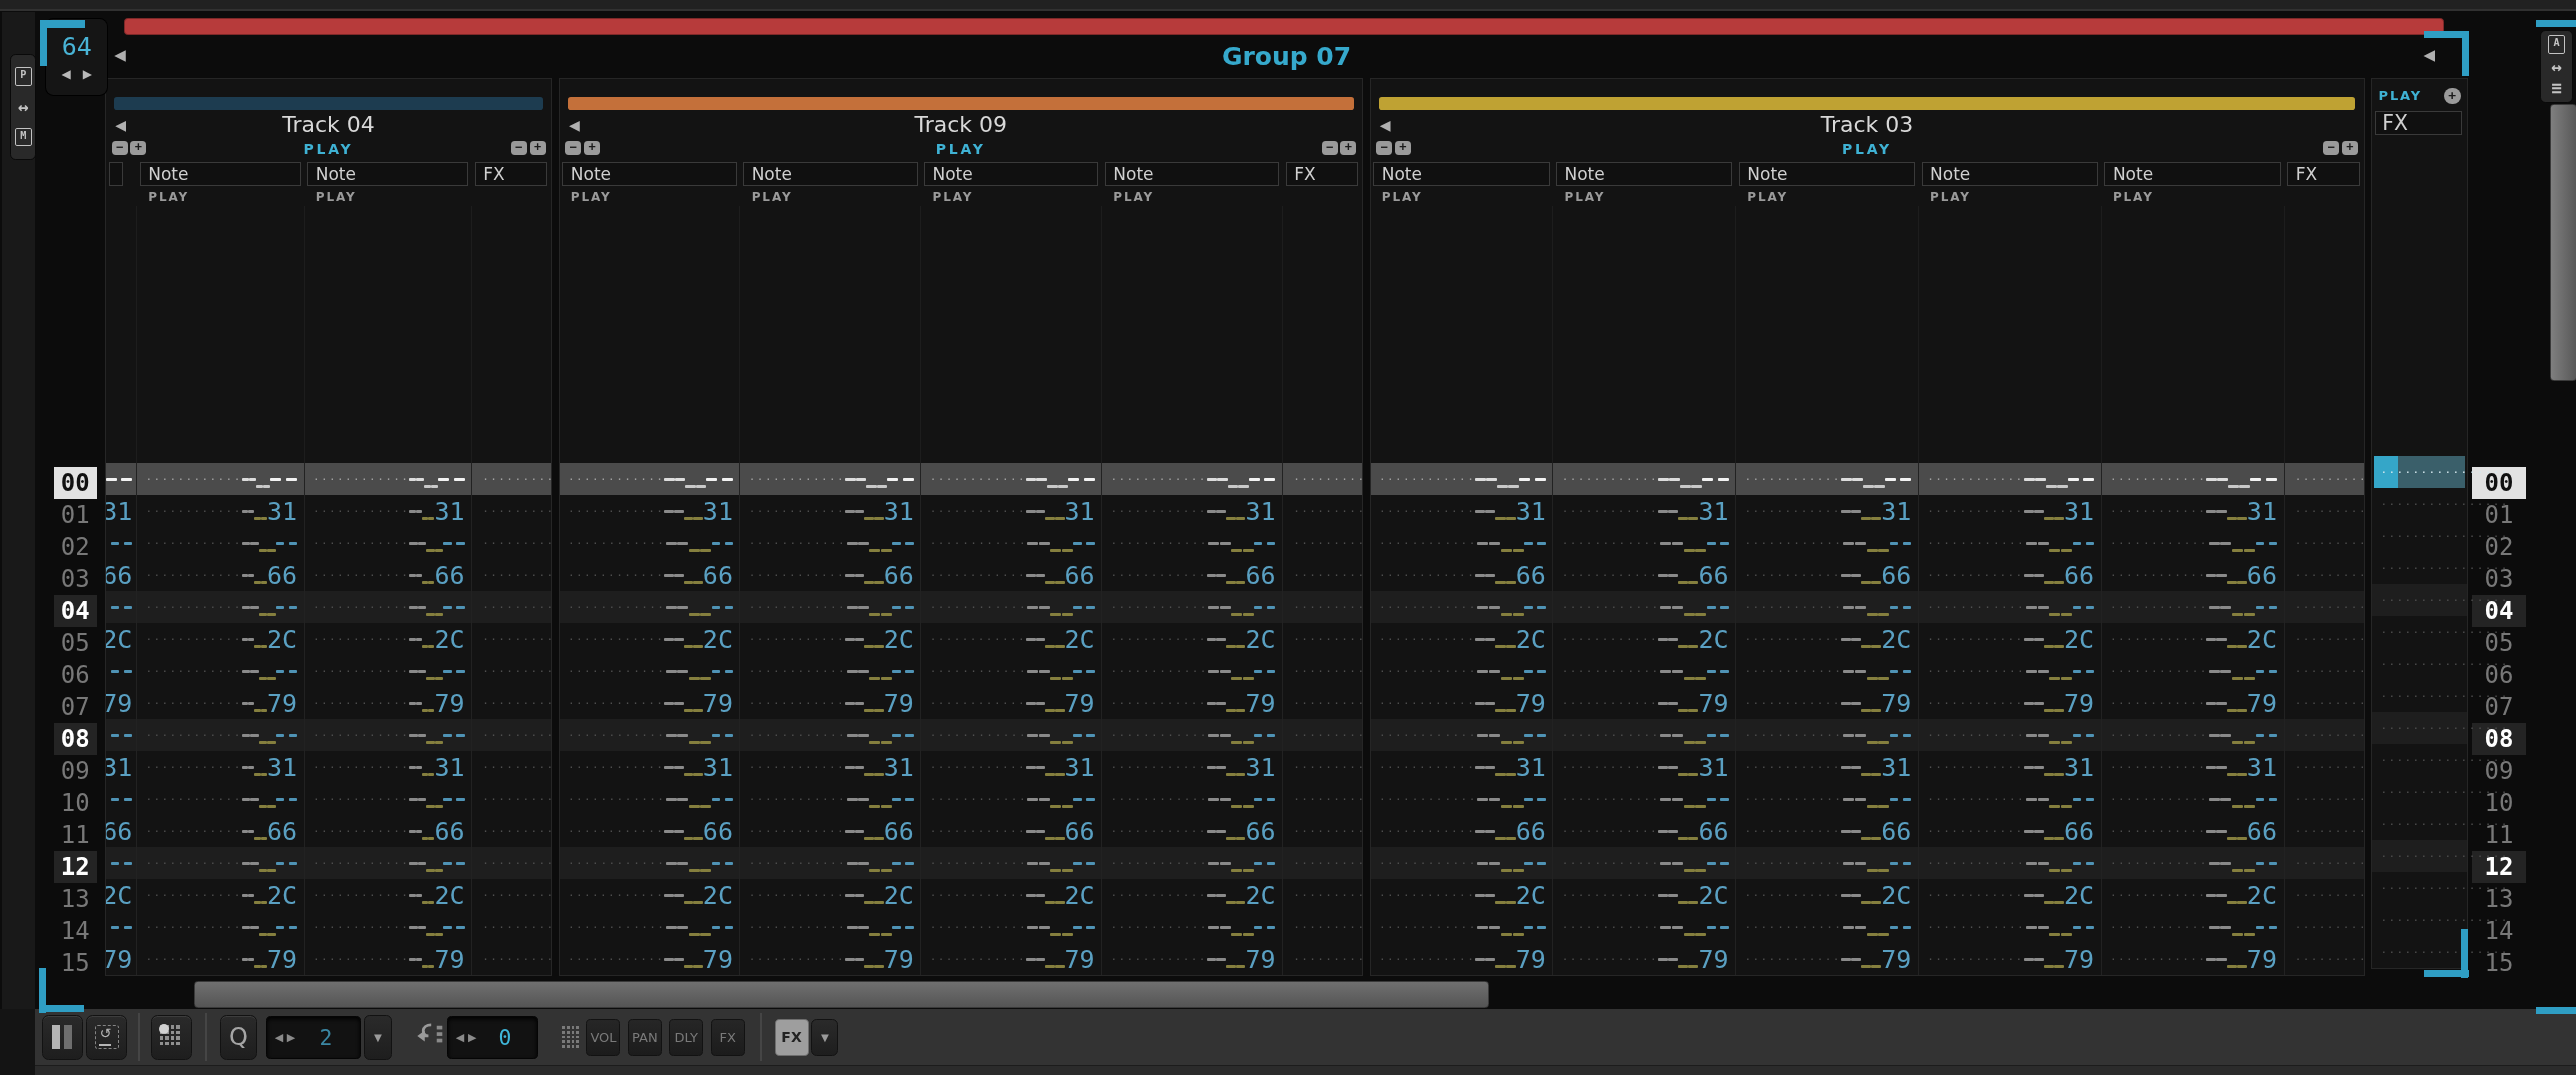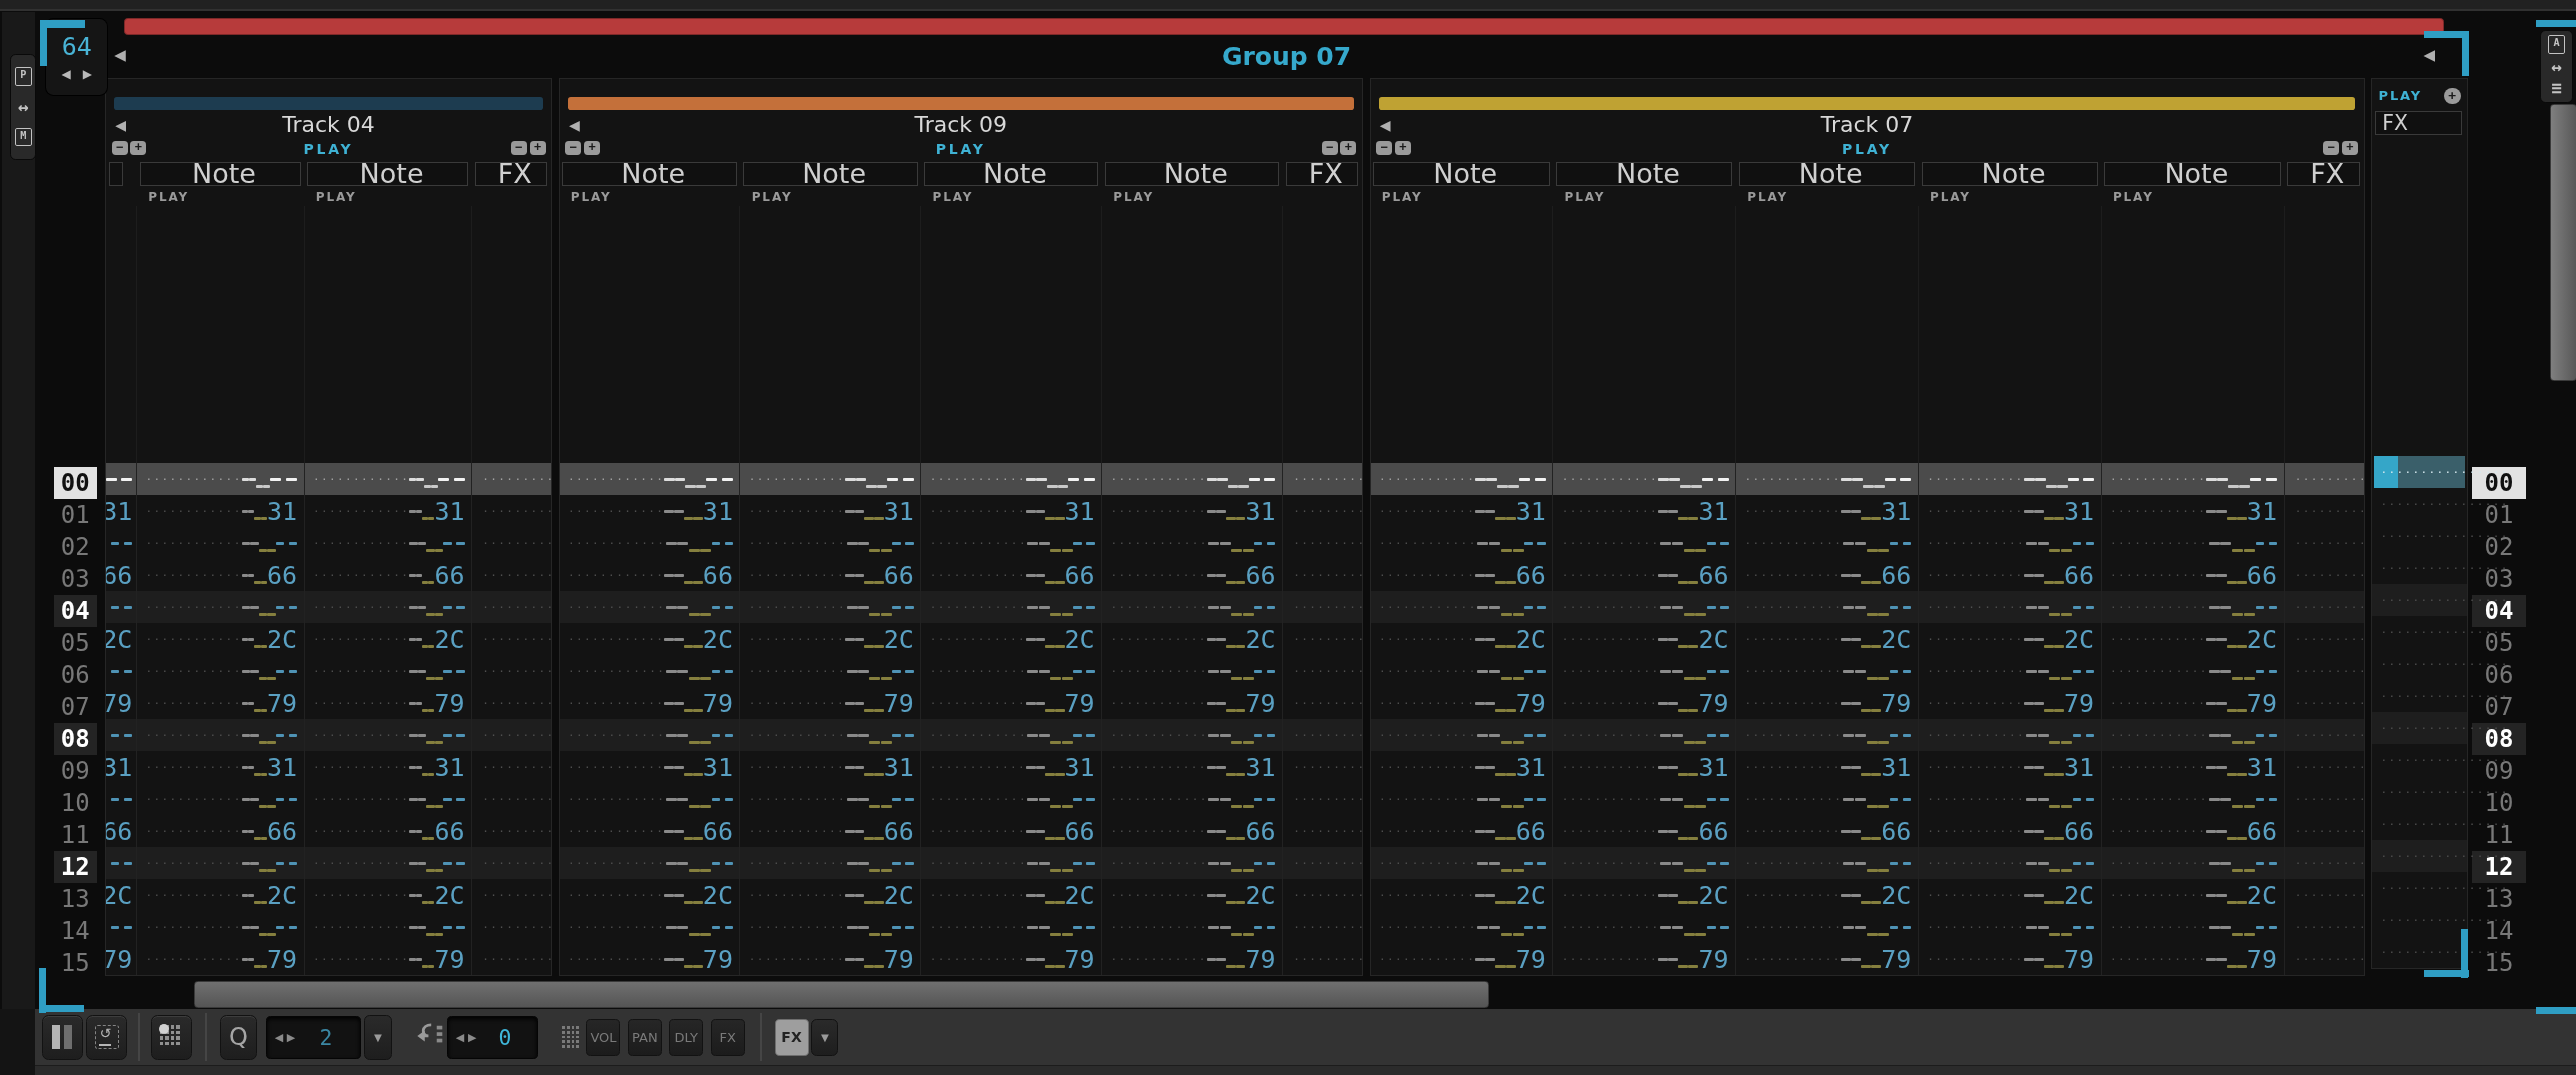--- a/index.html
+++ b/index.html
@@ -1606,7 +1606,7 @@
               <div class="cbar" style="background: rgb(191, 162, 51);"></div>
               <div class="titlerow">
                 <span class="tarr">◀</span>
-                <span>Track 07</span>
+                <span>Track 03</span>
               </div>
               <div class="playrow">
                 <span class="pm l">

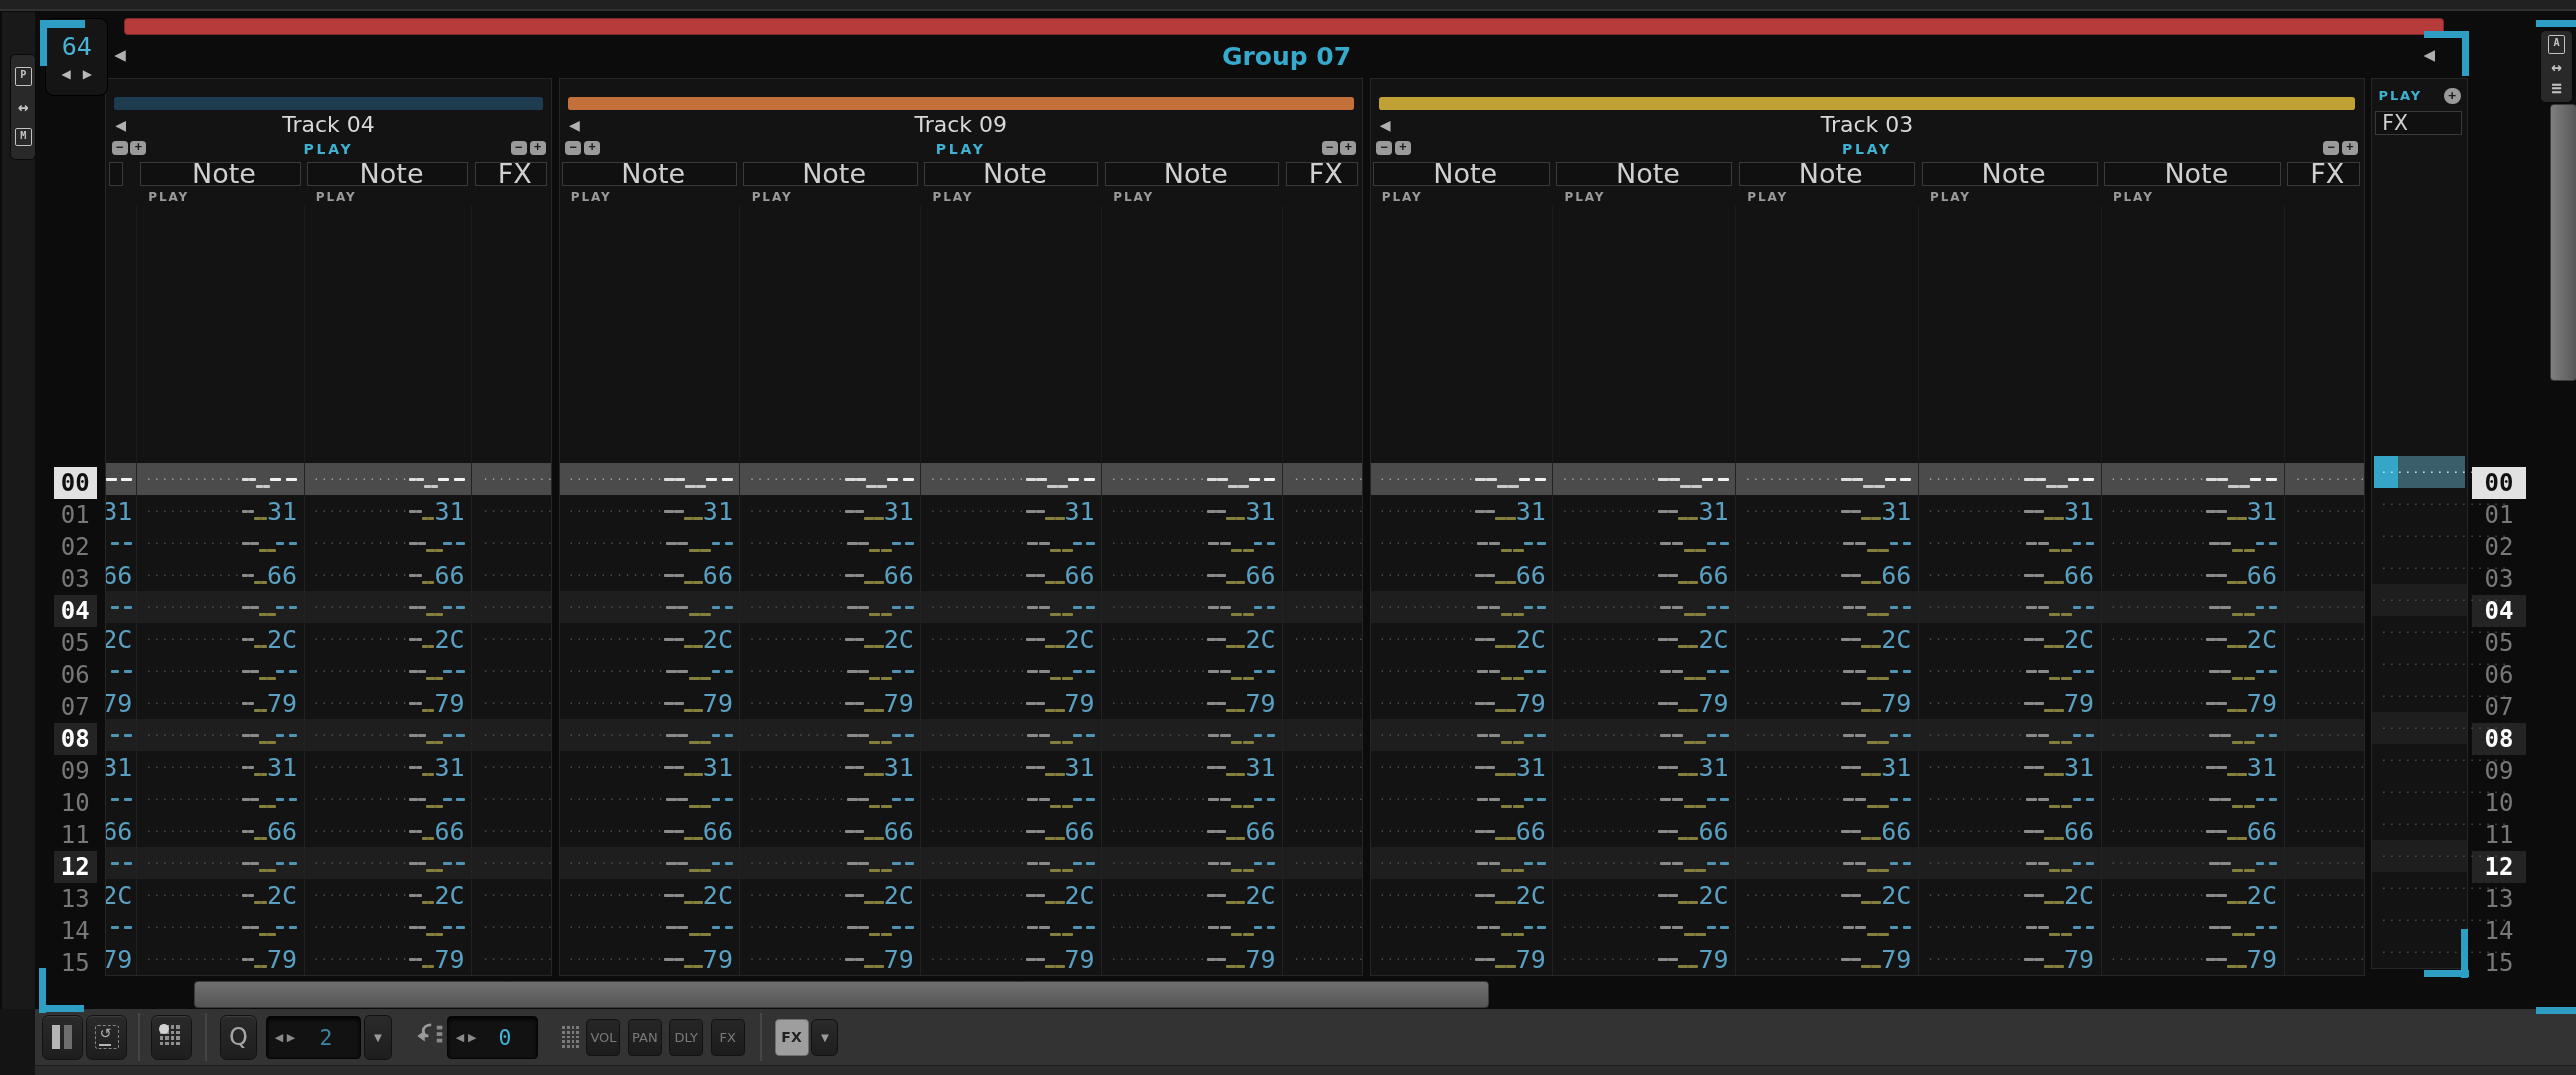--- a/index.html
+++ b/index.html
@@ -50,7 +50,7 @@
        font:bold 12px/13px "DejaVu Sans Mono",monospace;text-align:center;}
 
   .hc{padding:1.9px 3.7px 0 2.8px;overflow:hidden;}
-  .hc .box{height:22px;border:0.9px solid #3a3a3a;background:#101010;color:#d0d0d0;font-size:27px;line-height:22px;padding-left:7.4px;text-align:center;}
+  .hc .box{height:22px;border:0.9px solid #3a3a3a;background:#101010;color:#d0d0d0;font-size:17px;line-height:22px;padding-left:7.4px;}
   .hc .sub{height:14px;font:bold 12px "DejaVu Sans",sans-serif;color:#9a9a9a;letter-spacing:1.9px;padding-left:8.4px;margin-top:3.7px;}
   .hc.clip .box{width:12px;padding:0;}
 

